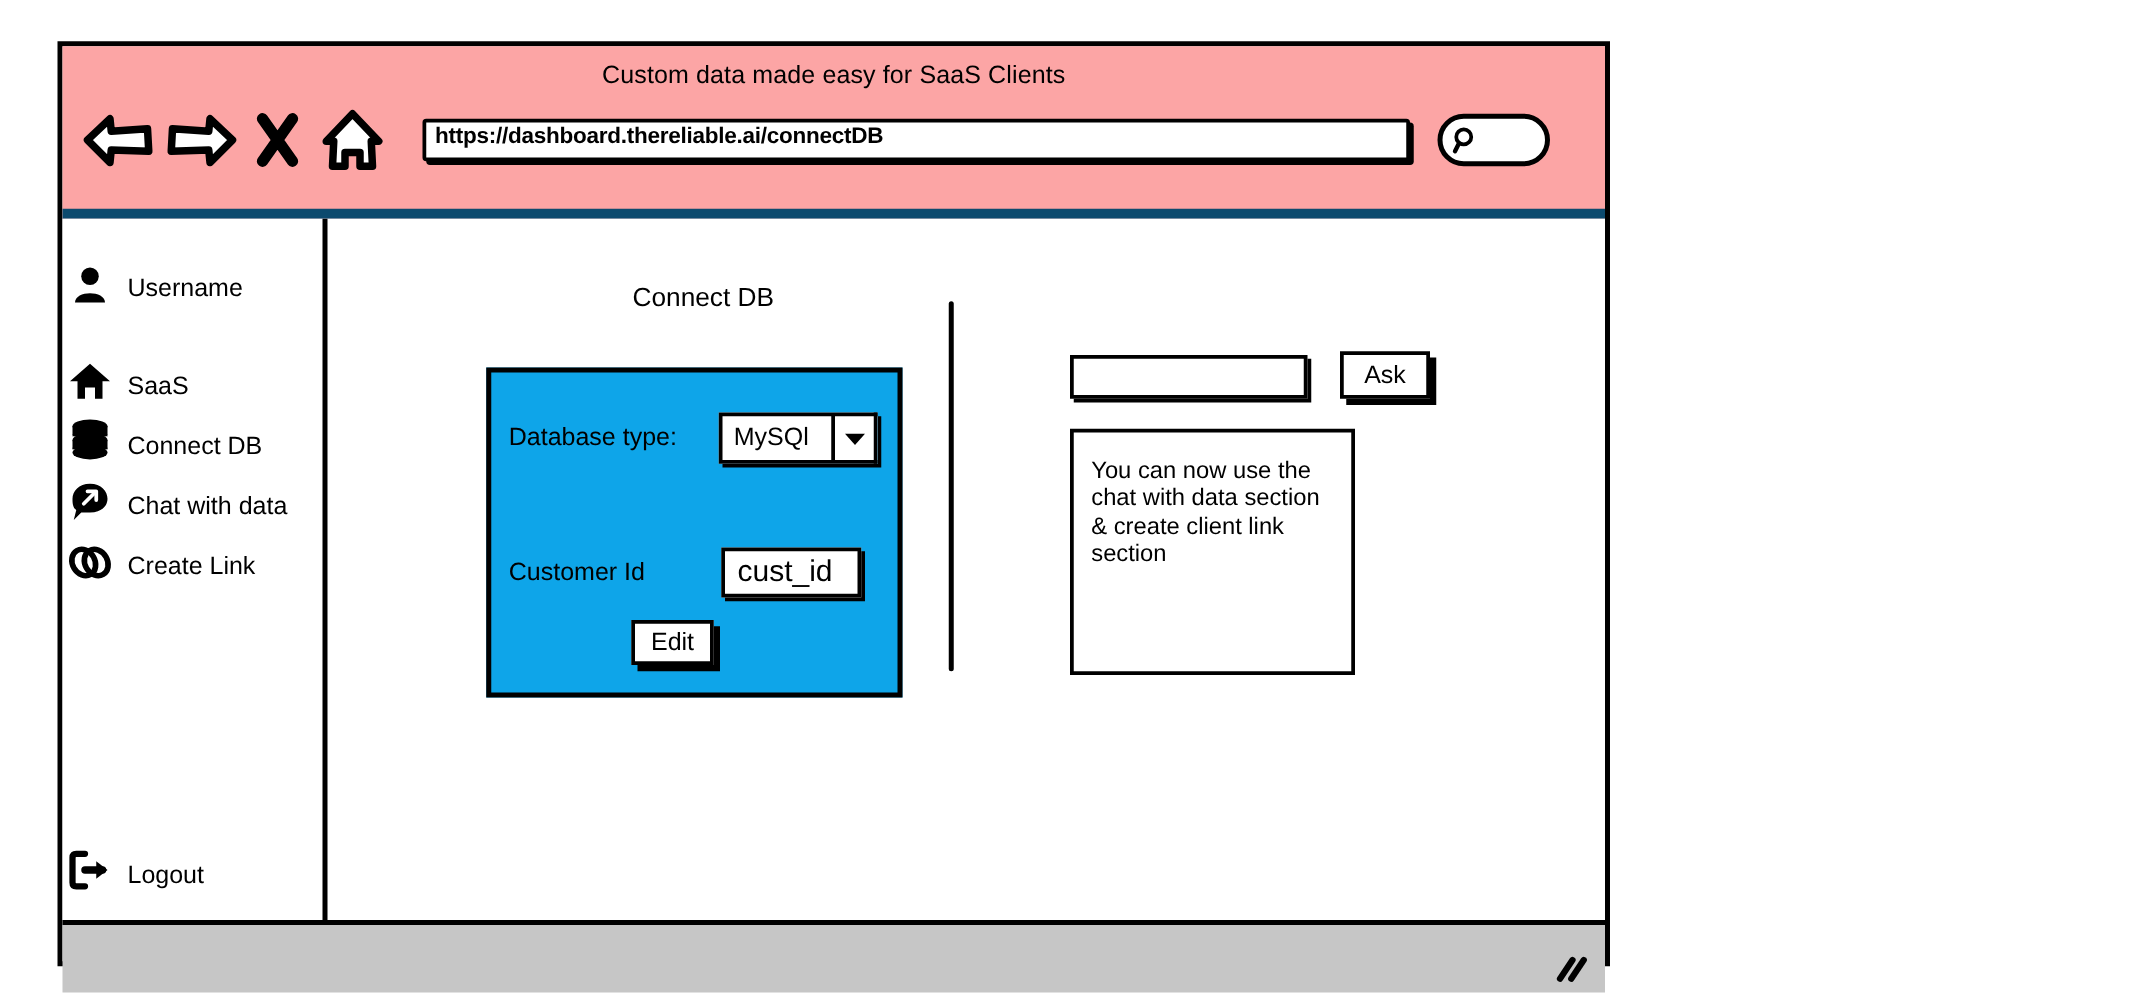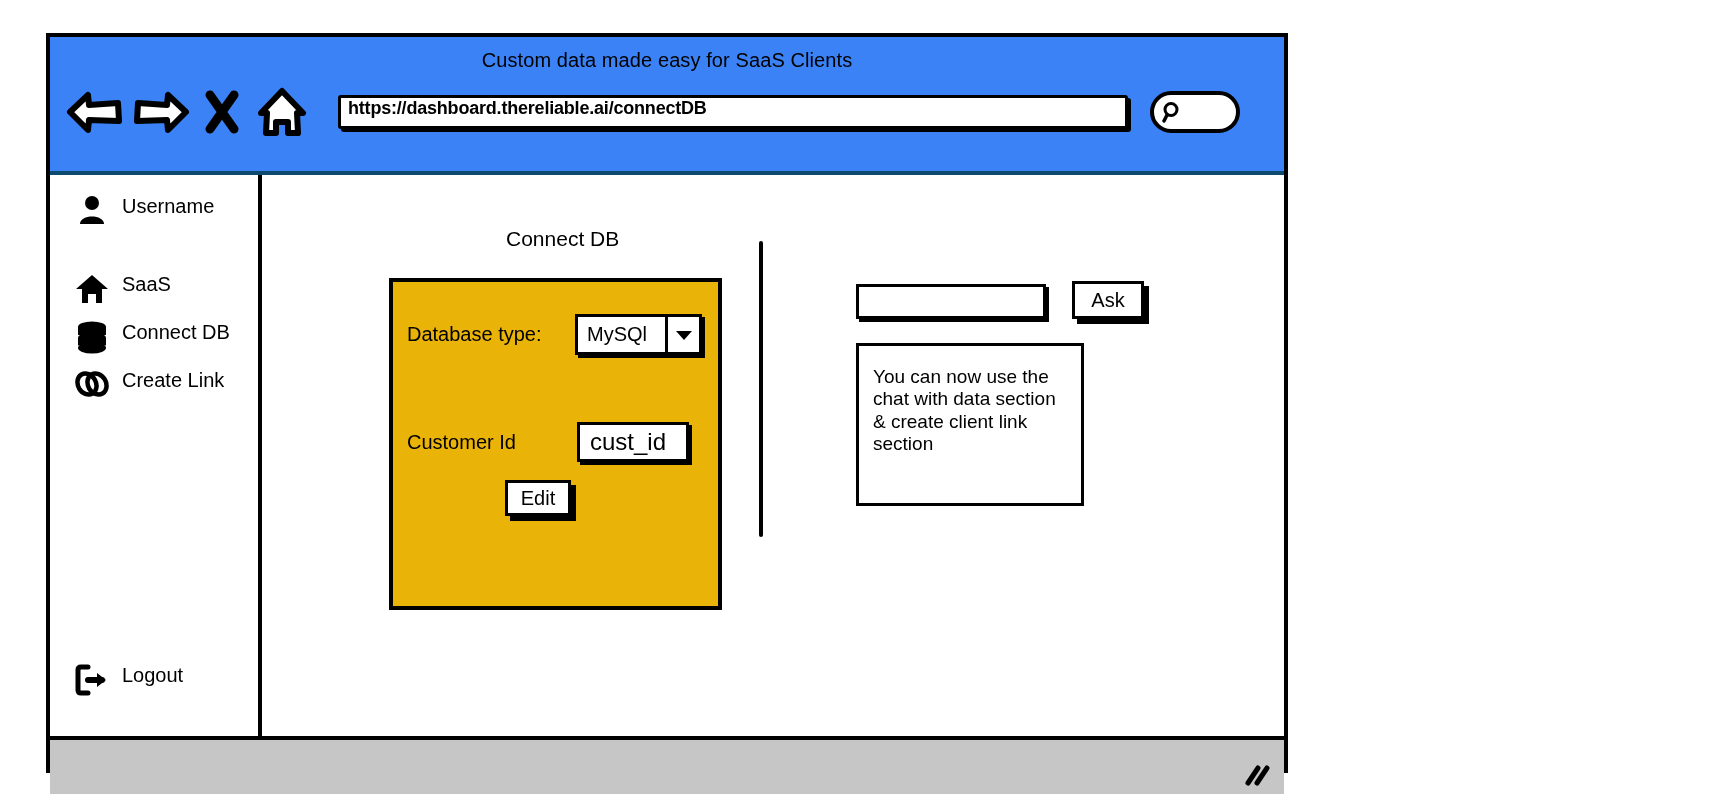--- a/index.html
+++ b/index.html
@@ -27,8 +27,8 @@
   #browser-chrome {
     position: relative;
     height: 138px;
-    background: #3b82f6;
-    border-bottom: 4px solid #0c4a6e;
+    background: #fca5a5;
+    border-bottom: 8px solid #0c4a6e;
   }
 
   #window-title {

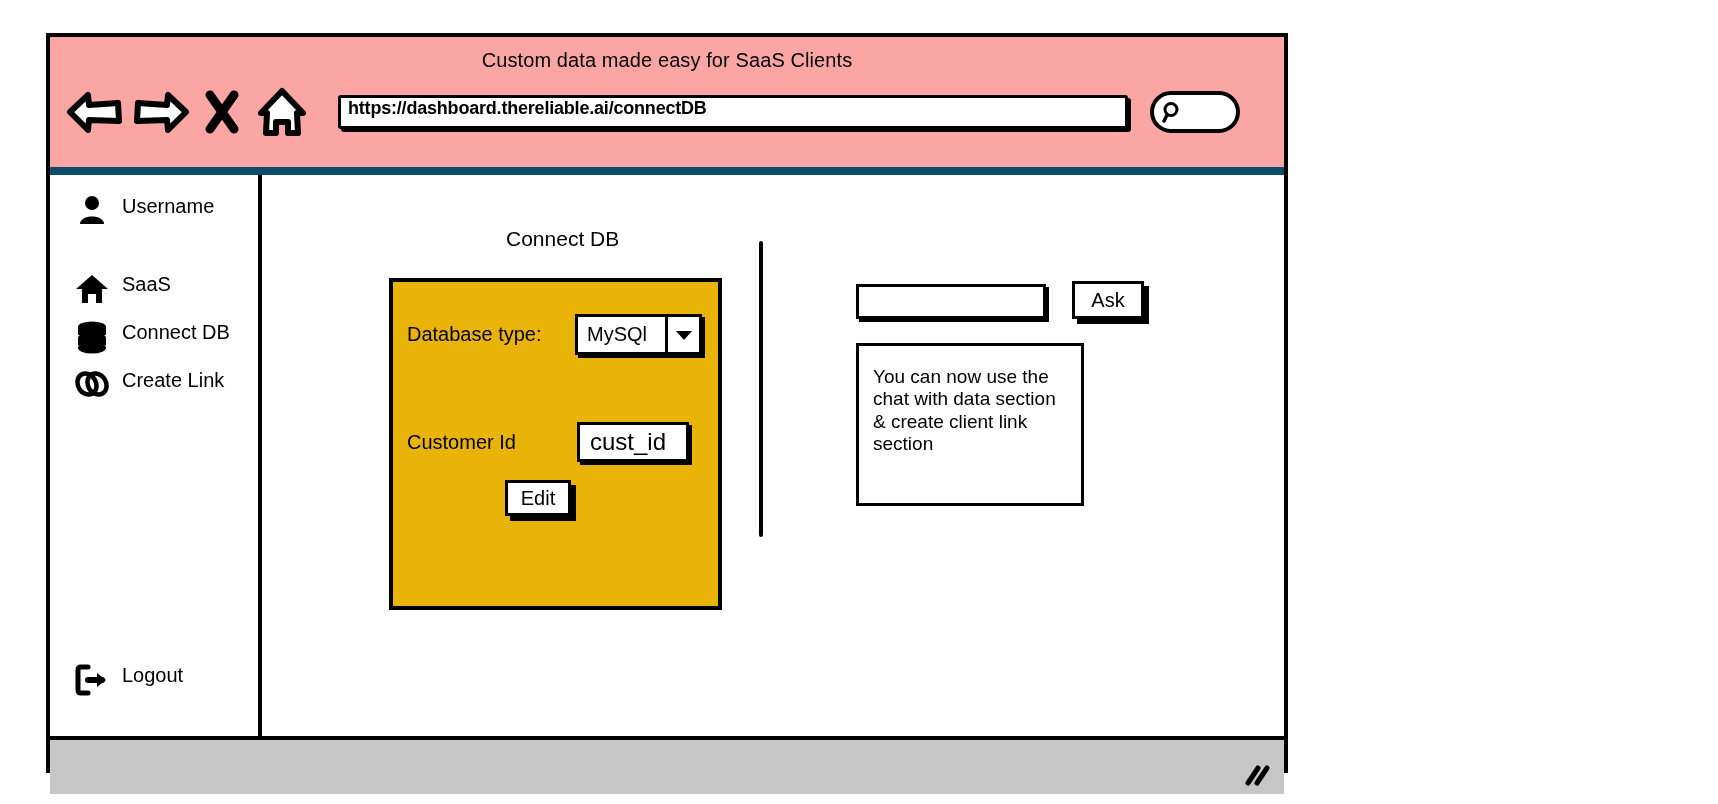--- a/index.html
+++ b/index.html
@@ -111,9 +111,9 @@
 
   .side-item {
     display: flex;
-    align-items: flex-start;
+    align-items: flex-end;
     height: 48px;
-    padding-left: 20px;
+    padding-left: 0;
   }
   .side-icon {
     width: 44px;

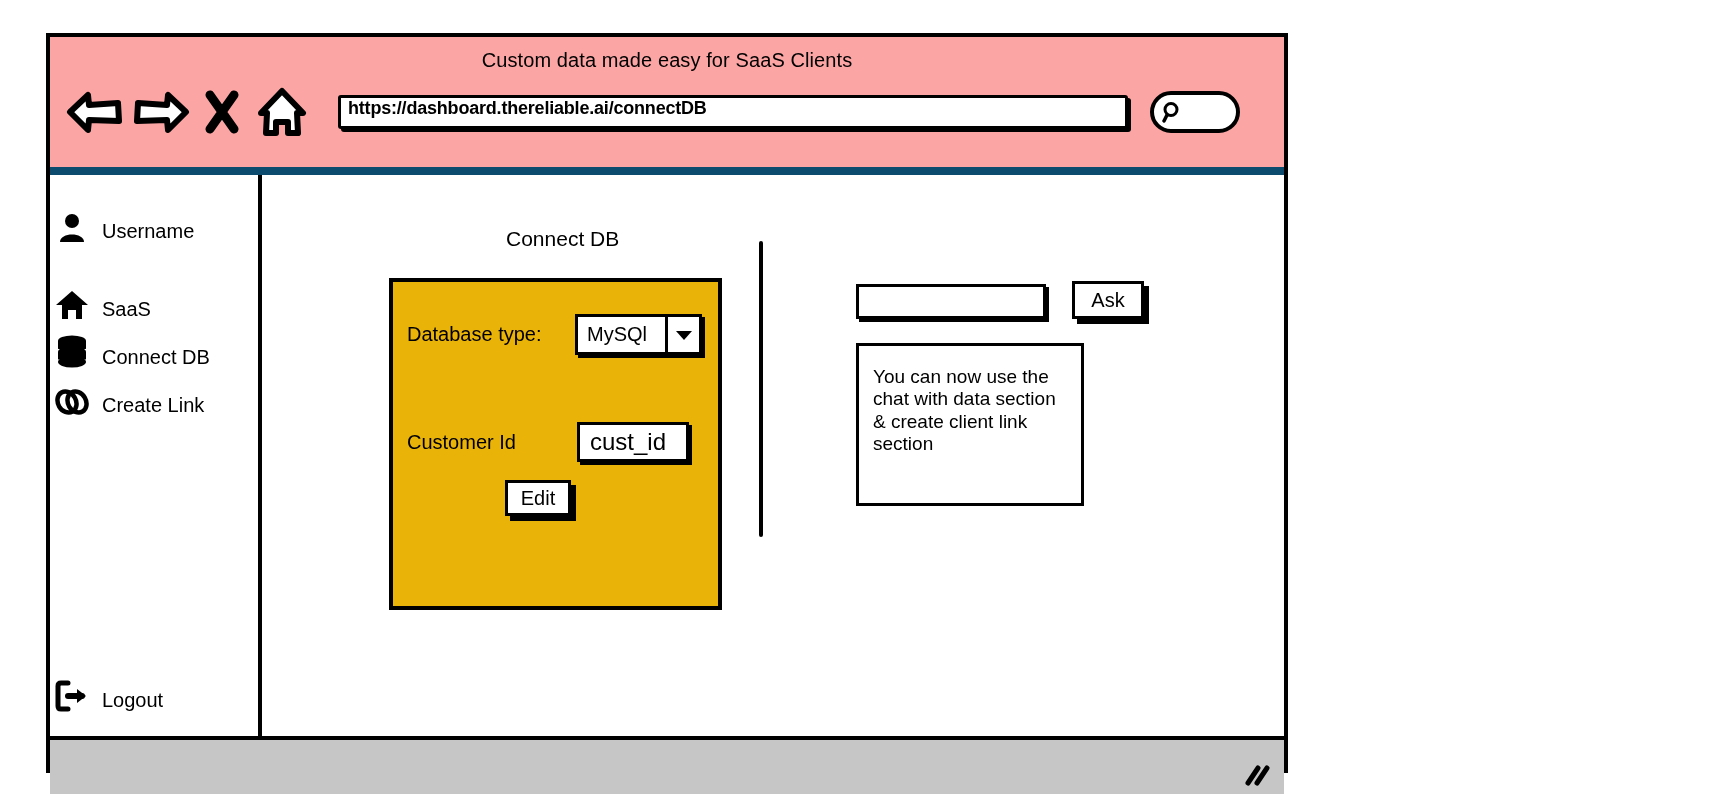--- a/index.html
+++ b/index.html
@@ -155,11 +155,11 @@
   #connect-form-box {
     position: absolute;
     left: 127px;
-    top: 103px;
+    top: 119px;
     width: 333px;
-    height: 332px;
+    height: 264px;
     border: 4px solid #000;
-    background: #eab308;
+    background: #0ea5e9;
   }
 
   .form-row {

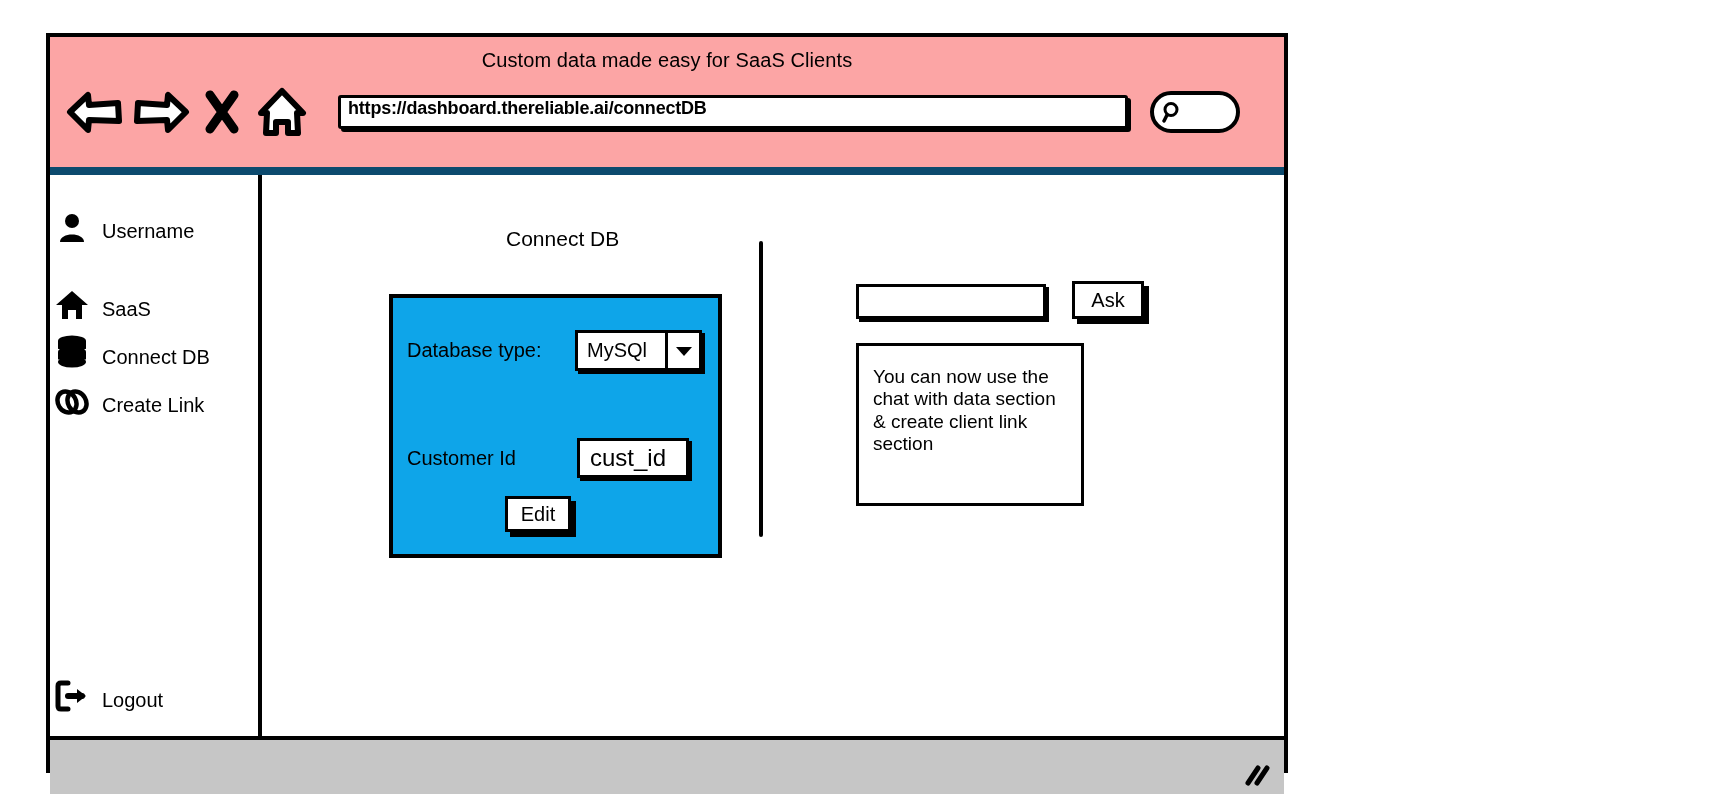--- a/index.html
+++ b/index.html
@@ -288,7 +288,7 @@
     left: 594px;
     top: 168px;
     width: 228px;
-    height: 163px;
+    height: 197px;
     border: 3px solid #000;
     background: #ffffff;
     padding: 20px 14px 0 14px;

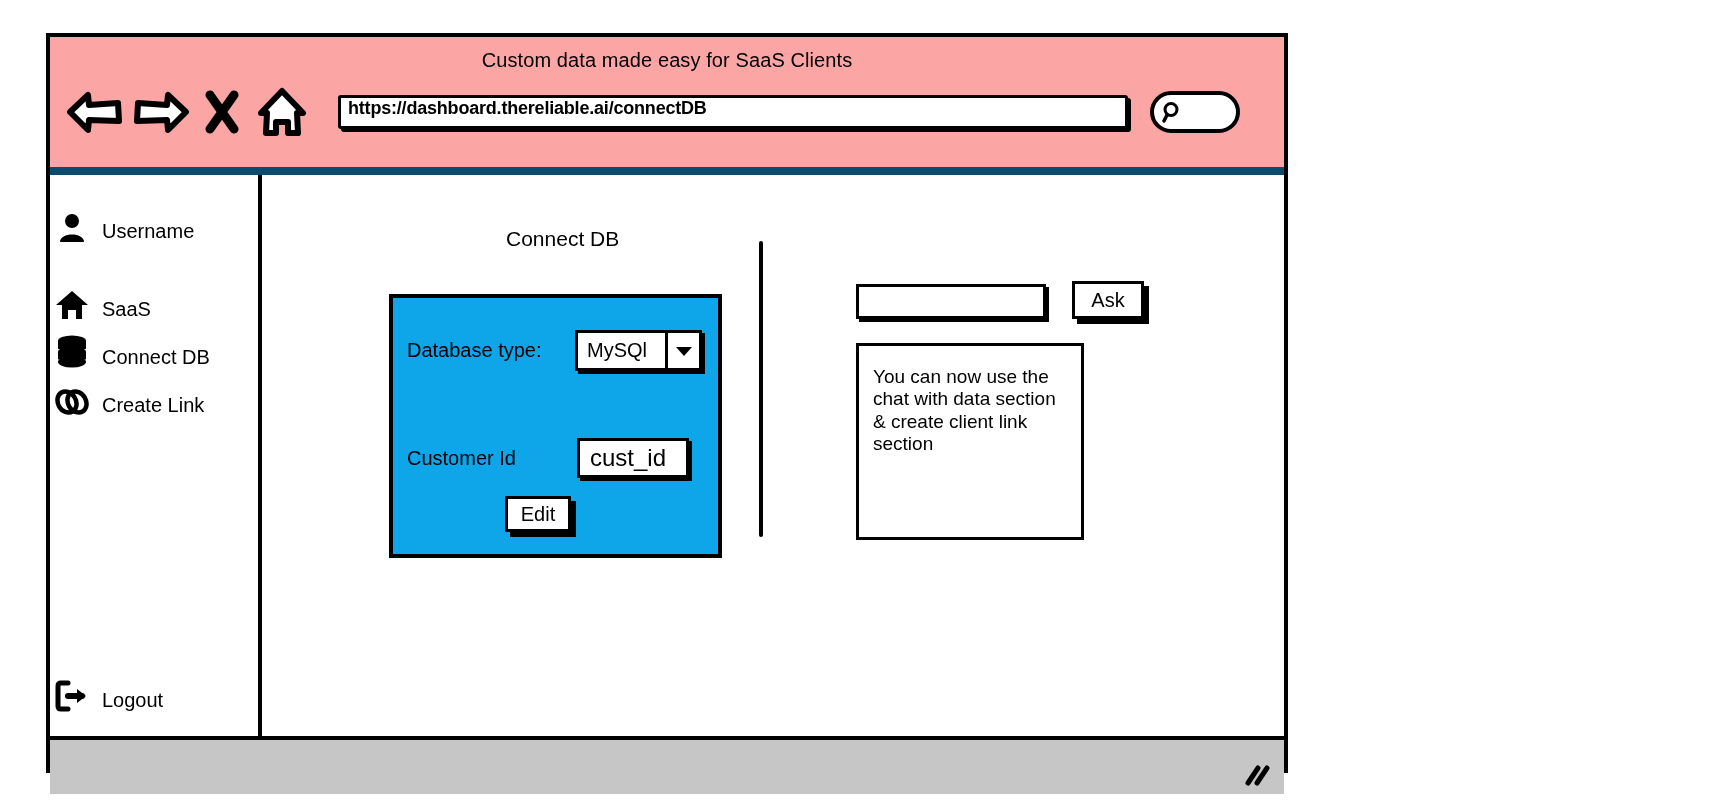--- a/index.html
+++ b/index.html
@@ -405,6 +405,16 @@
         <span class="side-label">Connect DB</span>
       </div>
 
+      <div class="side-item">
+        <span class="side-icon">
+          <svg width="32" height="32" viewBox="0 0 32 32">
+            <path d="M16 2 C25 2 30 8 30 14 C30 20 25 25 16 25 L9 25 L3 31 L5 23 C2 21 2 17 2 14 C2 8 7 2 16 2 Z" fill="#000"></path>
+            <path d="M11 18 L20 9" stroke="#fff" stroke-width="3" stroke-linecap="round"></path>
+            <path d="M14 8 L21 8 L21 15" fill="none" stroke="#fff" stroke-width="3" stroke-linejoin="round" stroke-linecap="round"></path>
+          </svg>
+        </span>
+        <span class="side-label">Chat with data</span>
+      </div>
 
       <div class="side-item">
         <span class="side-icon">

